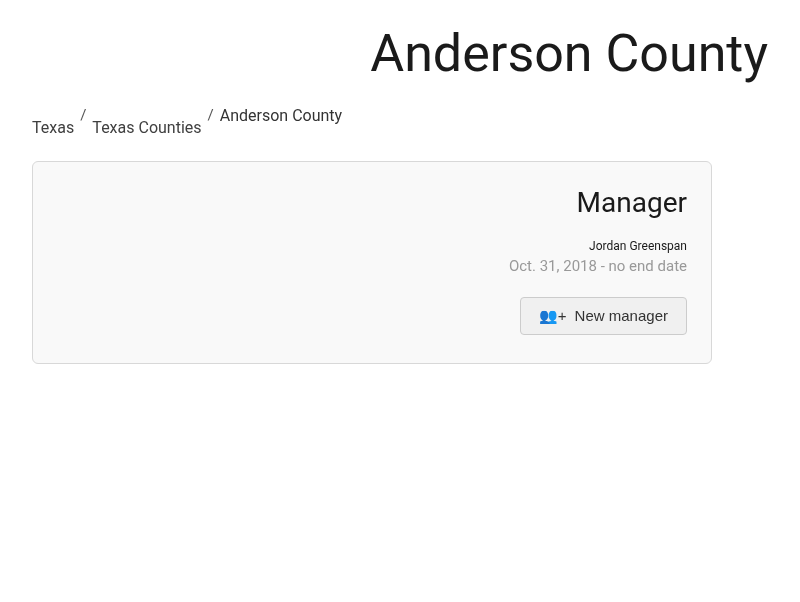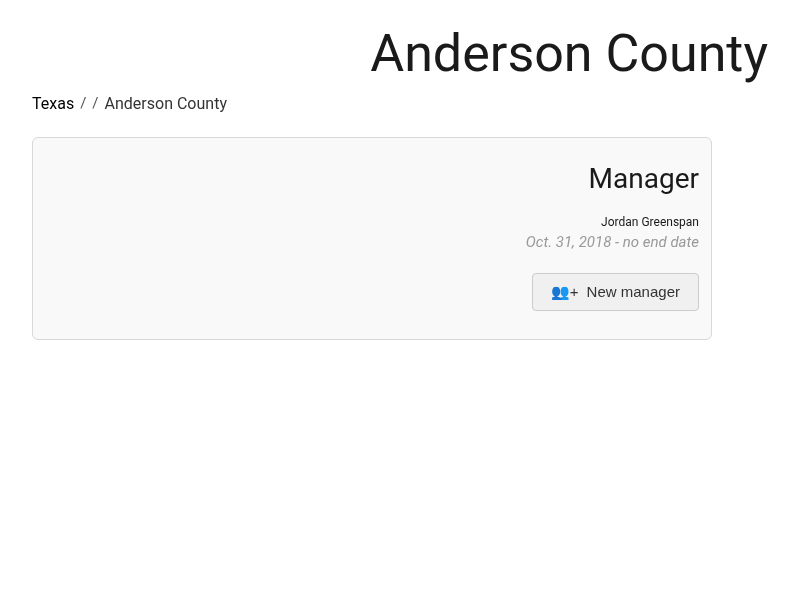--- a/index.html
+++ b/index.html
@@ -33,9 +33,10 @@
     }
 
     .breadcrumb-link {
-      color: #000000;
+      color: #404040;
       text-decoration: none;
       cursor: pointer;
+      margin-top: 24px;
     }
 
     .breadcrumb-separator {

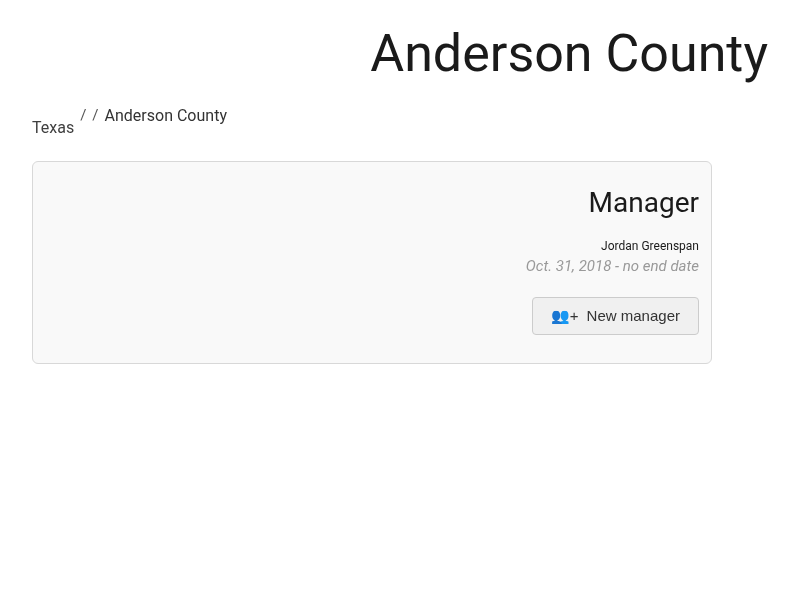--- a/index.html
+++ b/index.html
@@ -102,6 +102,7 @@
 <nav class="breadcrumb">
   <a class="breadcrumb-link">Texas</a>
   <span class="breadcrumb-separator">/</span>
+  <a class="breadcrumb-link">Texas Counties</a>
   <span class="breadcrumb-separator">/</span>
   <span class="breadcrumb-current">Anderson County</span>
 </nav>

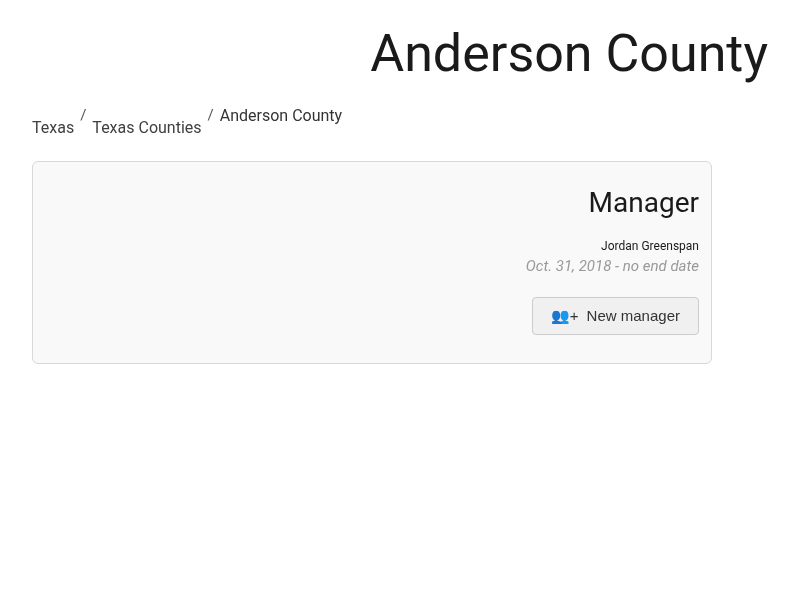--- a/index.html
+++ b/index.html
@@ -52,7 +52,7 @@
       border: 1px solid #d8d8d8;
       border-radius: 6px;
       background-color: #f9f9f9;
-      padding: 24px 12px 28px 28px;
+      padding: 24px 24px 28px 28px;
       max-width: 680px;
     }
 

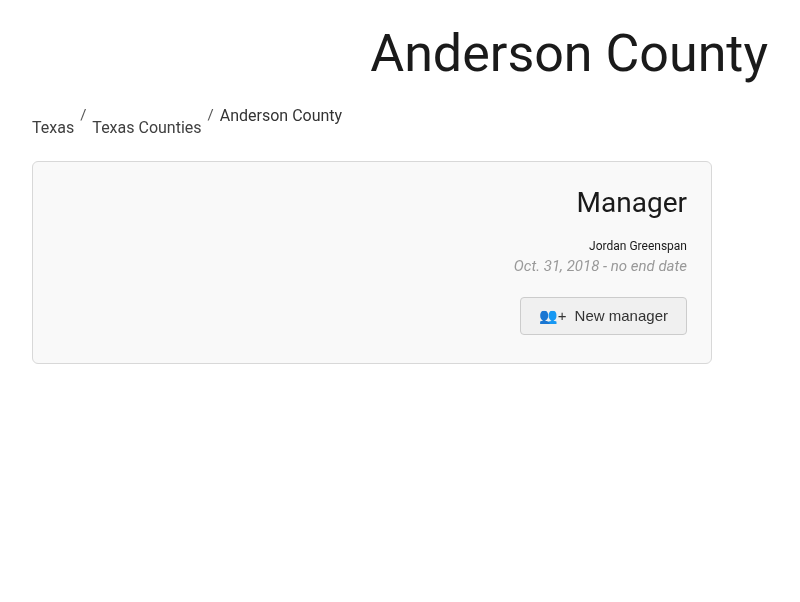--- a/index.html
+++ b/index.html
@@ -73,7 +73,6 @@
       font-size: 15px;
       color: #999999;
       margin-bottom: 22px;
-      font-style: italic;
     }
 
     .new-manager-btn {

